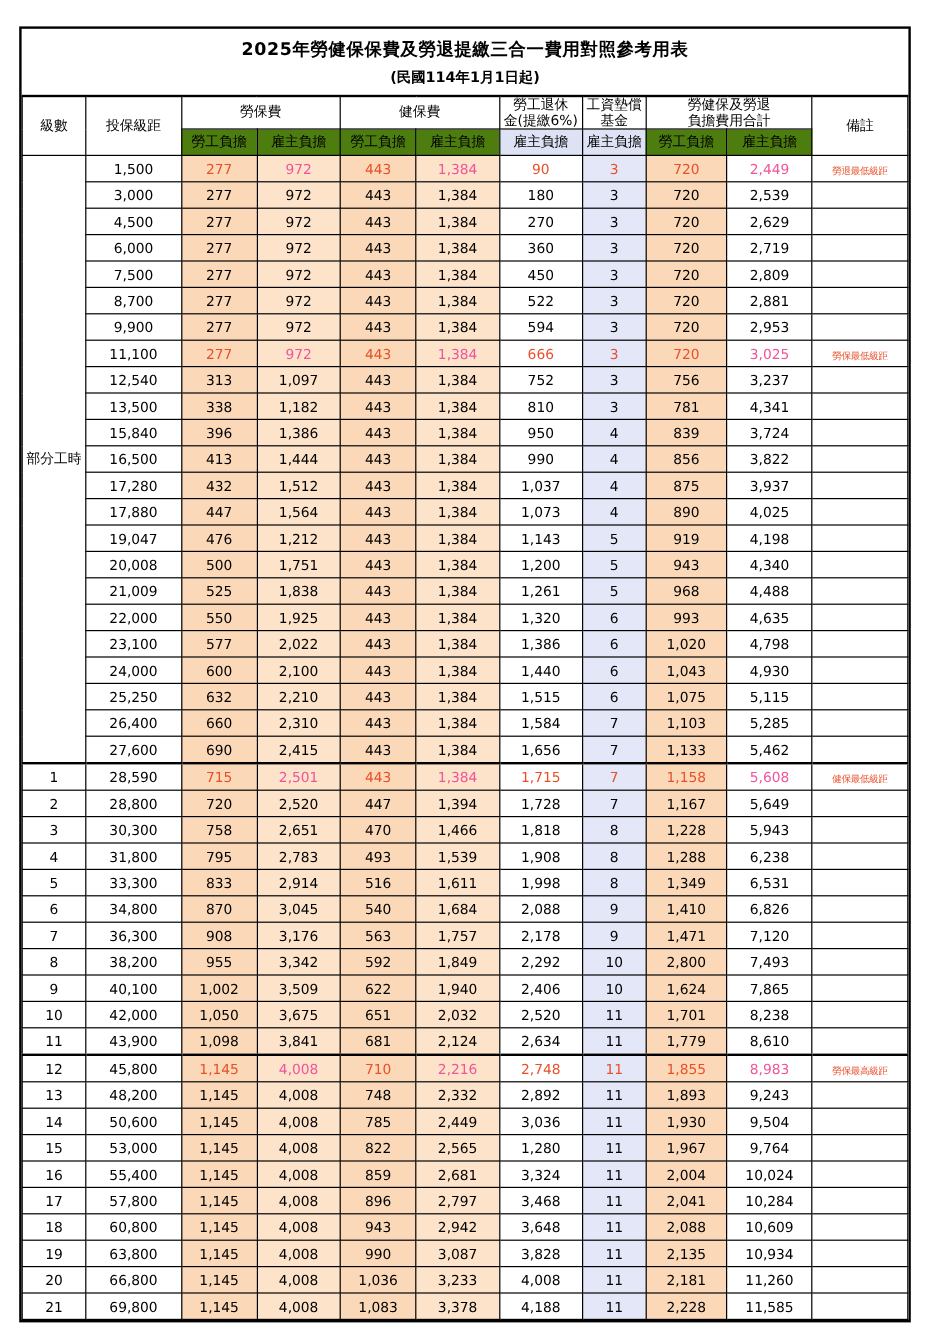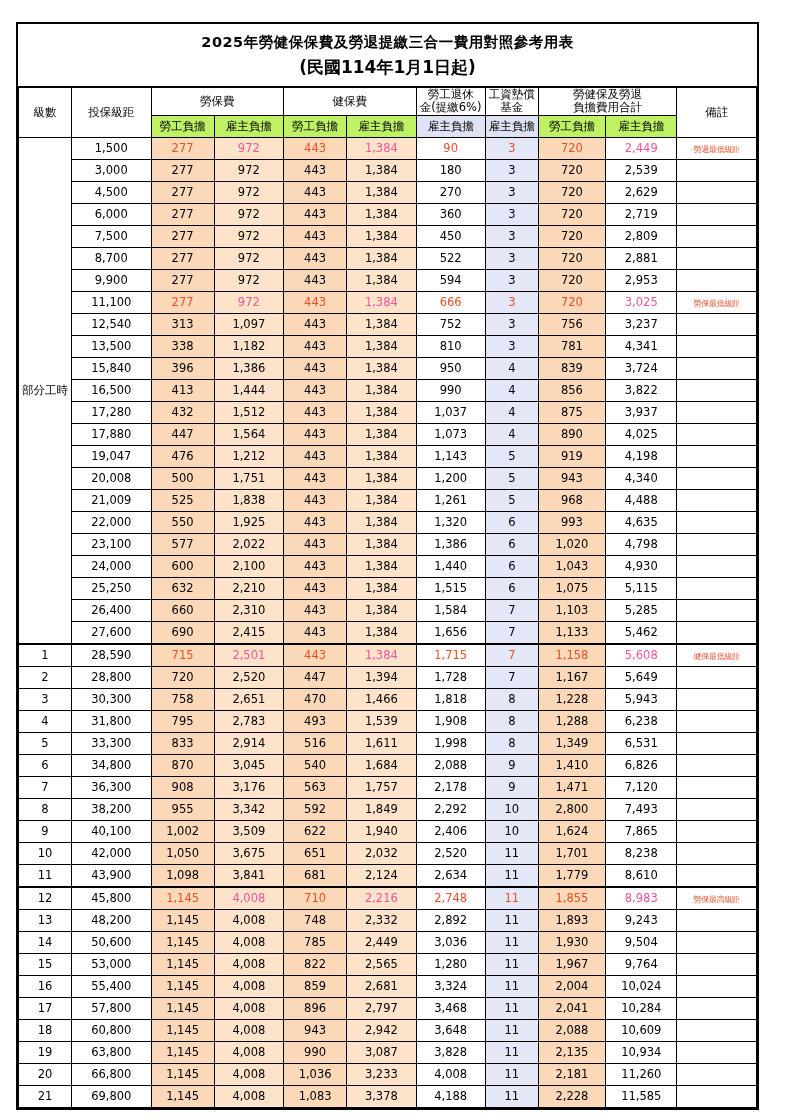--- a/index.html
+++ b/index.html
@@ -37,7 +37,7 @@
     line-height: 1.5;
   }
   .title-sub {
-    font-size: 17px;
+    font-size: 12px;
     font-weight: bold;
     line-height: 1.5;
     margin-top: 1px;

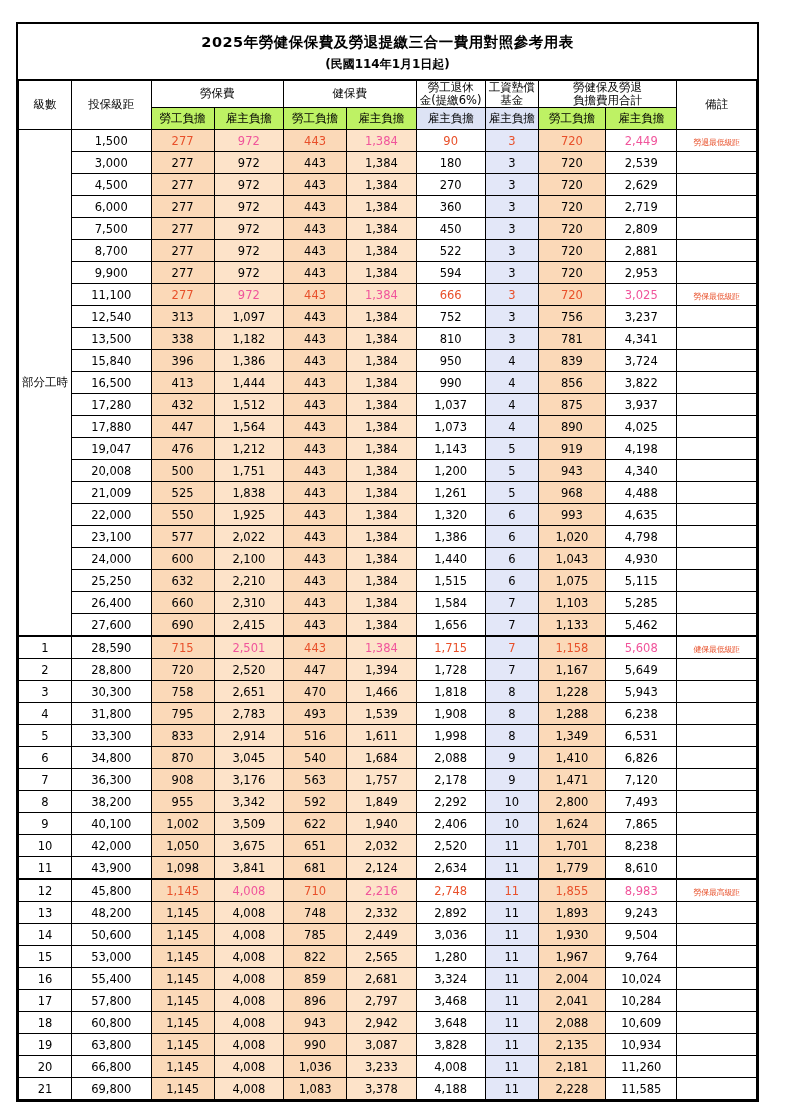--- a/index.html
+++ b/index.html
@@ -67,7 +67,7 @@
     line-height: 1.15;
   }
   .sub-orange {
-    background: #bef264;
+    background: #4d7c0f;
     font-size: 10.5px;
   }
   .sub-blue {

